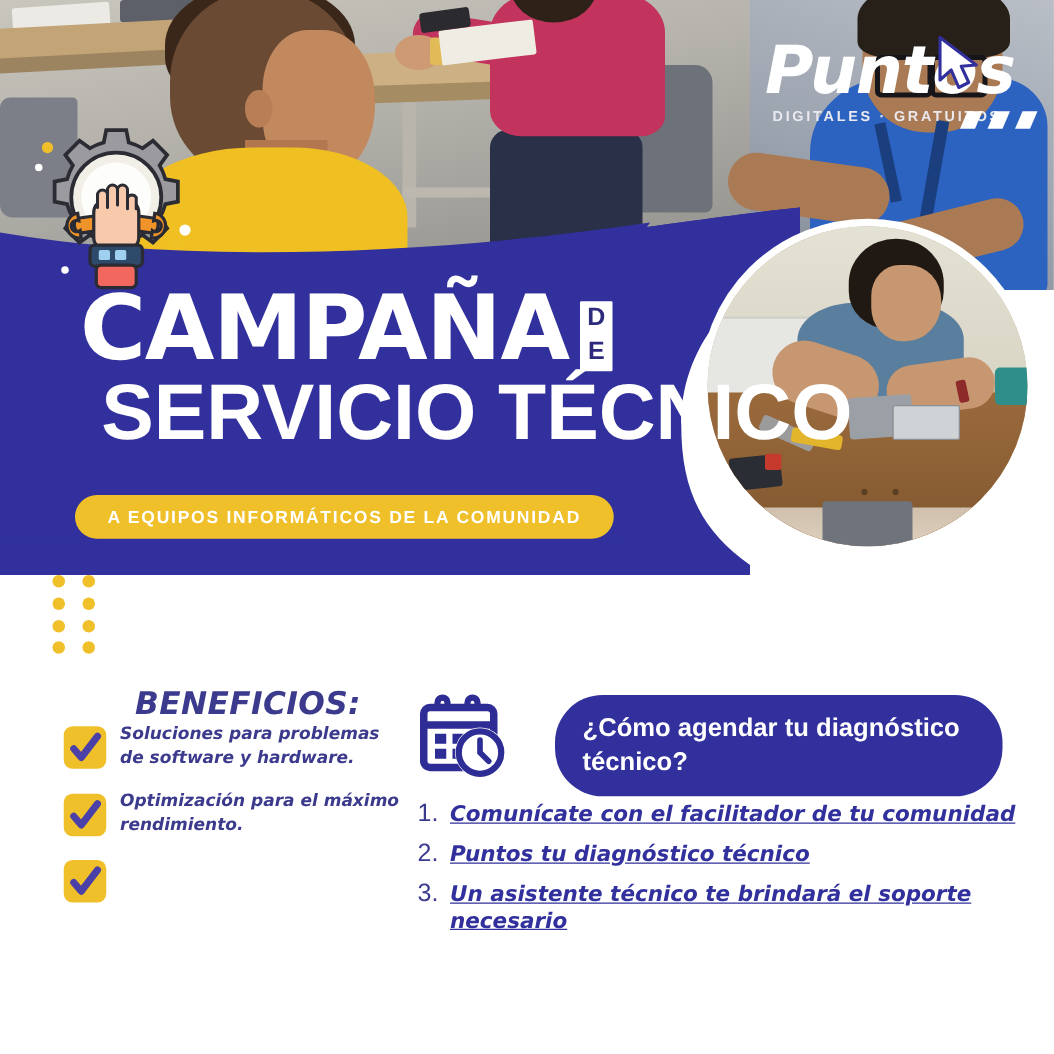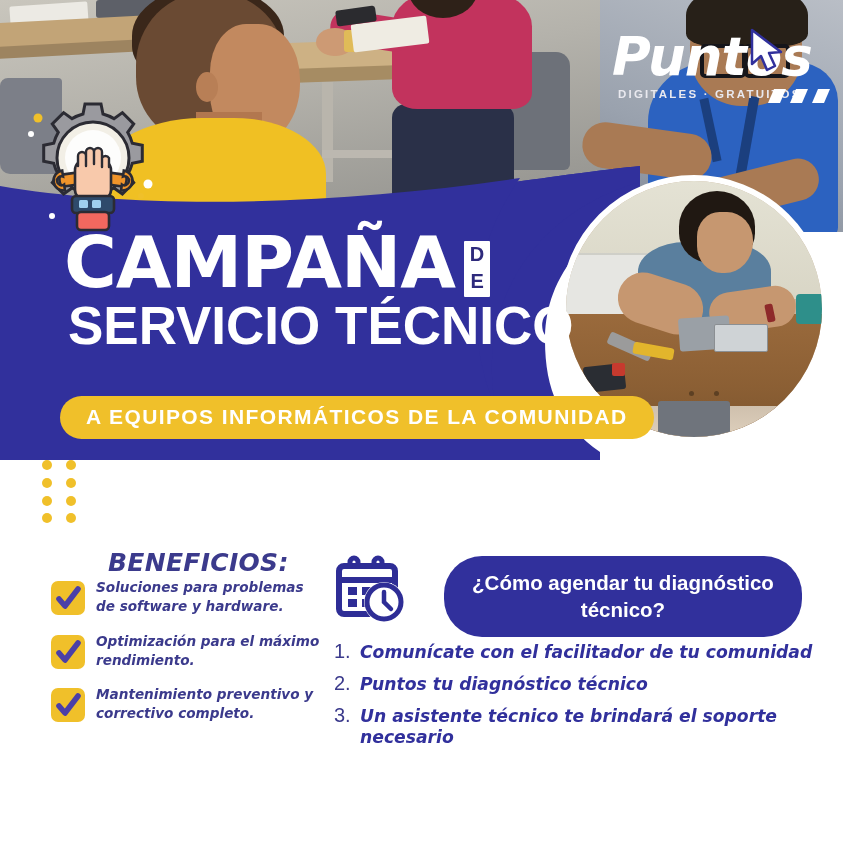--- a/index.html
+++ b/index.html
@@ -139,8 +139,8 @@
   }
   .h-serv{
     font-family:"Liberation Sans", sans-serif;
-    font-size:53px;font-weight:bold;color:#ffffff;
-    line-height:1;letter-spacing:0px;margin:4px;margin-top:2px;
+    font-size:63px;font-weight:bold;color:#ffffff;
+    line-height:1;letter-spacing:0px;margin:17px;margin-top:2px;
     white-space:nowrap;
   }
   .h-grat{

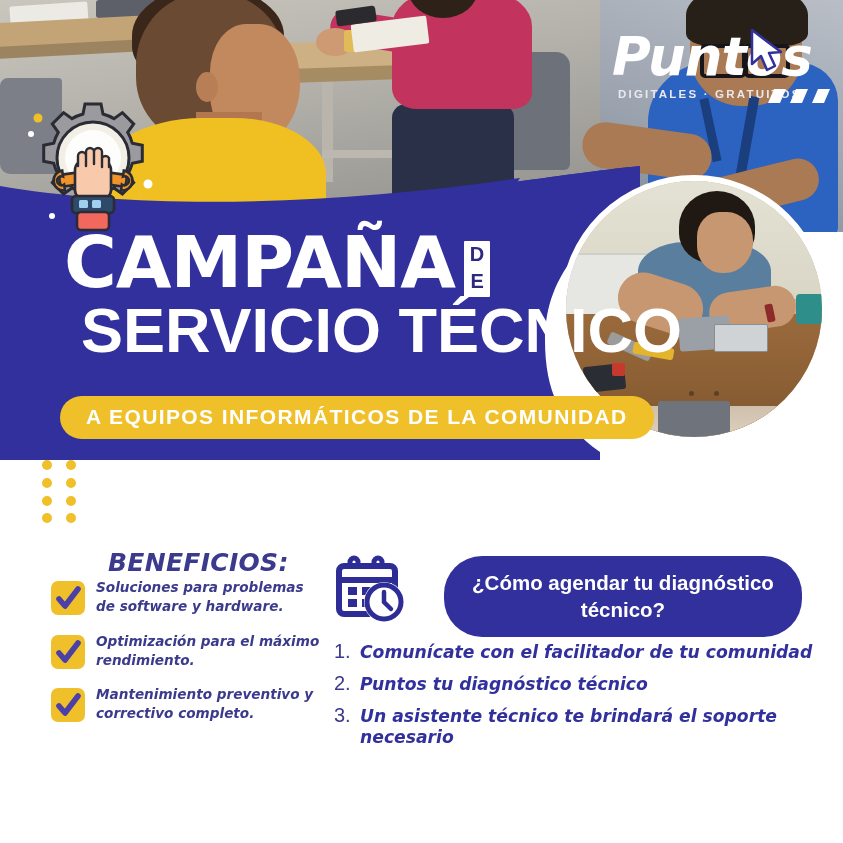--- a/index.html
+++ b/index.html
@@ -152,7 +152,7 @@
     position:absolute;left:60px;top:396px;
     background:#f0c02a;border-radius:22px;
     padding:9px 26px 10px 26px;
-    color:#ffffff;font-size:21px;font-weight:bold;letter-spacing:1.4px;
+    color:#ffffff;font-size:14px;font-weight:bold;letter-spacing:1.4px;
     font-family:"Liberation Sans", sans-serif;white-space:nowrap;
   }
 

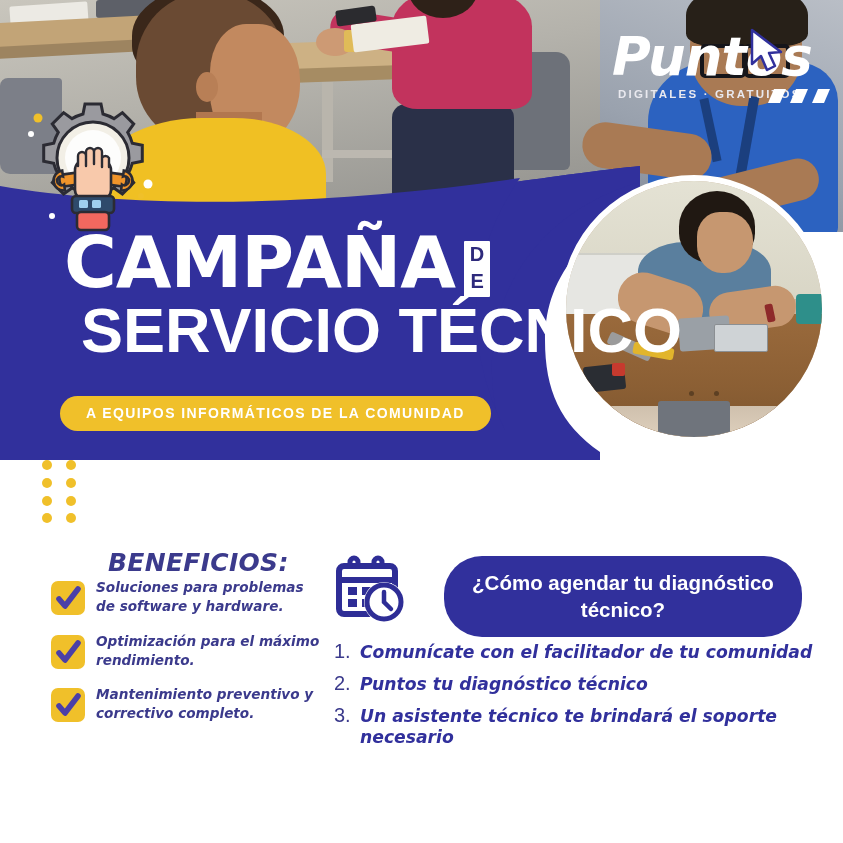--- a/index.html
+++ b/index.html
@@ -234,7 +234,7 @@
     position:absolute;left:444px;top:556px;width:358px;
     background:#31309c;border-radius:38px;
     padding:14px 22px;box-sizing:border-box;
-    text-align:center;color:#ffffff;
+    text-align:left;color:#ffffff;
     font-family:"Liberation Sans", sans-serif;
     font-size:20.5px;font-weight:bold;line-height:1.3;
   }

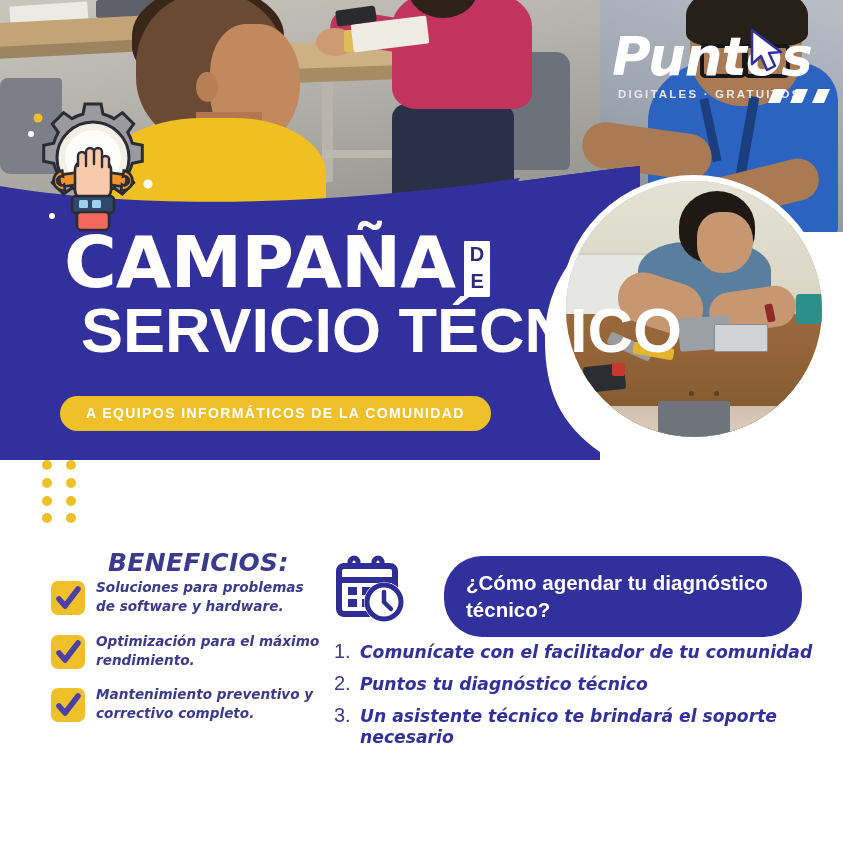--- a/index.html
+++ b/index.html
@@ -249,6 +249,7 @@
     font-family:"DejaVu Sans", sans-serif;
     font-size:17.2px;font-weight:bold;font-style:italic;color:#31309c;
     line-height:1.2;
+    text-decoration:underline;
   }
 
   

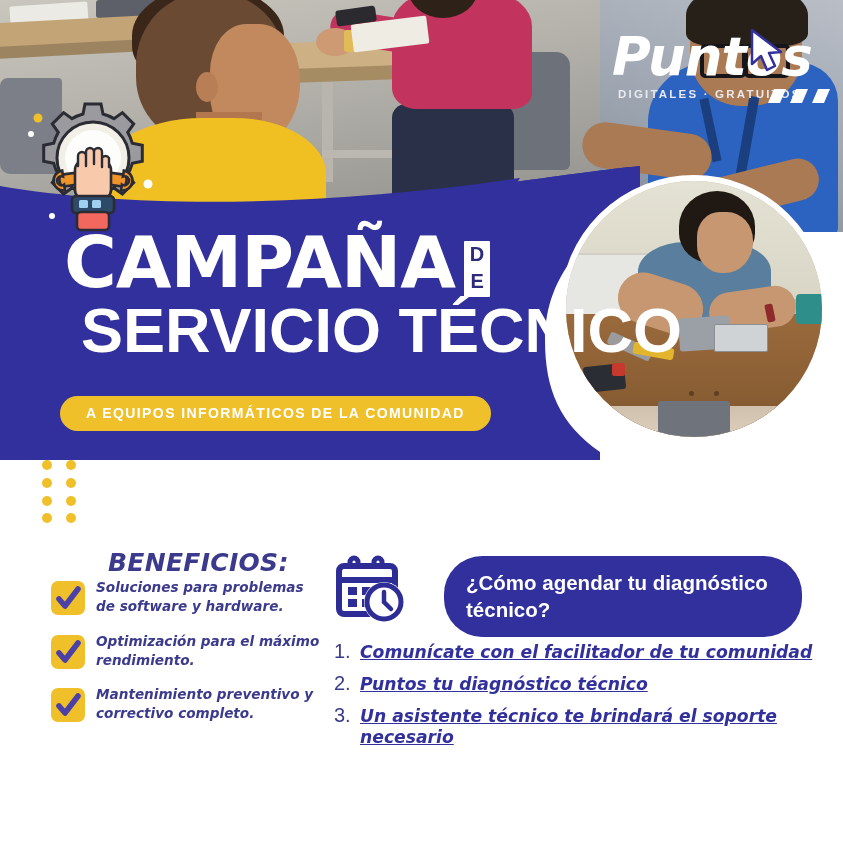--- a/index.html
+++ b/index.html
@@ -444,7 +444,6 @@
           <path d="M9,19 L15,26 L28,9" stroke="#4b3fa8" stroke-width="5.6" fill="none" stroke-linecap="round" stroke-linejoin="round"></path>
         </svg>
       </div>
-      <div class="ben-text">Mantenimiento preventivo y correctivo completo.</div>
     </div>
 
   </div>

